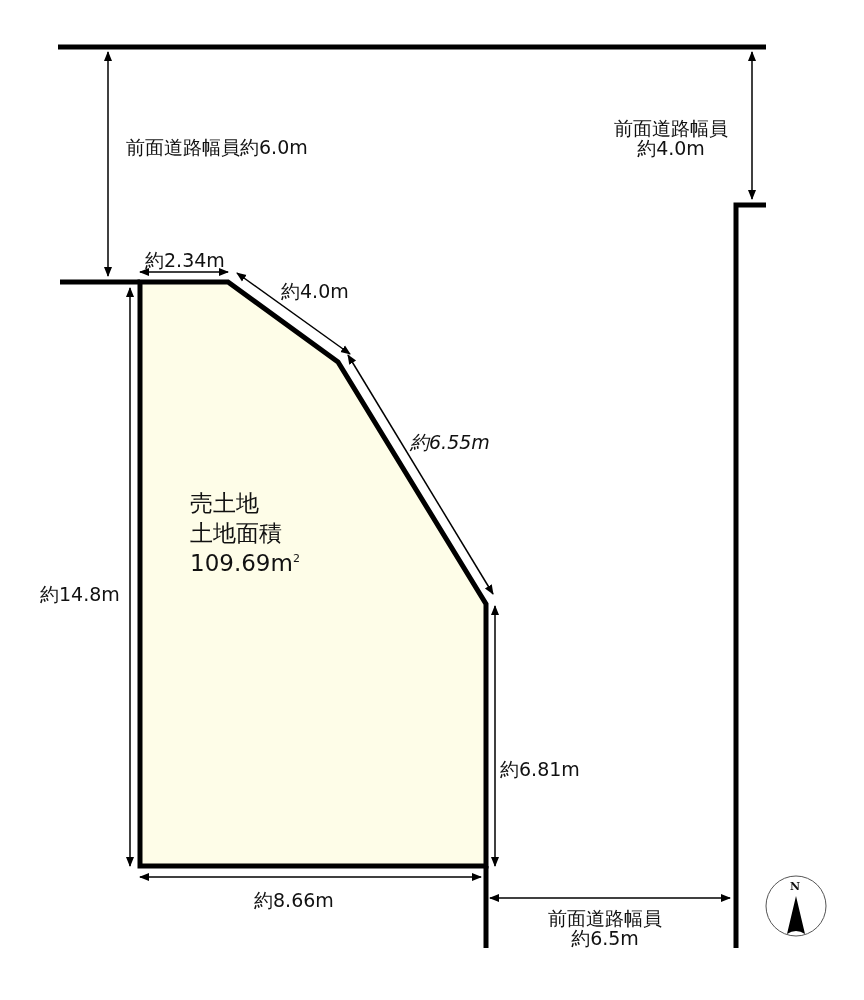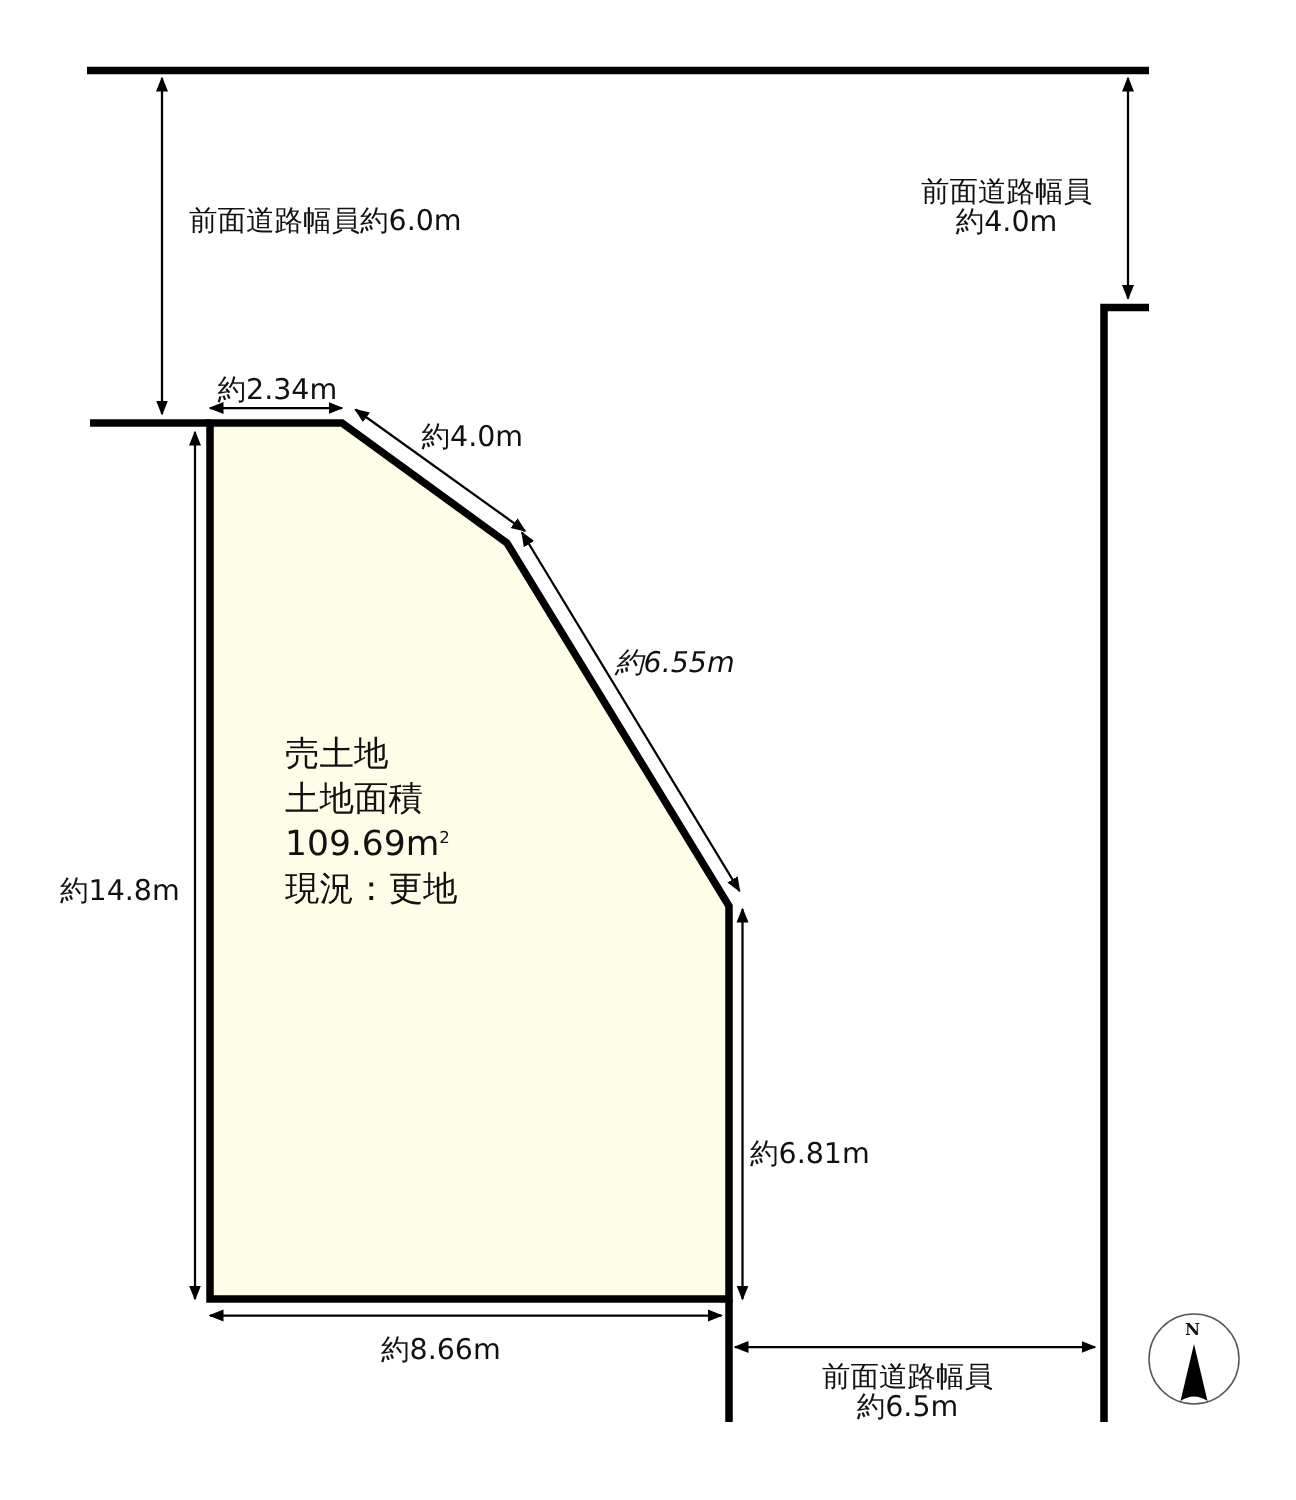--- a/index.html
+++ b/index.html
@@ -81,7 +81,6 @@
   <div>売土地</div>
   <div>土地面積</div>
   <div><span>109.69m</span><sup>2</sup></div>
-  <div>現況：更地</div>
 </div>
 
 <div class="lbl" style="left:790px;top:877px;font-family:'DejaVu Serif',serif;font-size:11px;font-weight:bold;">N</div>

